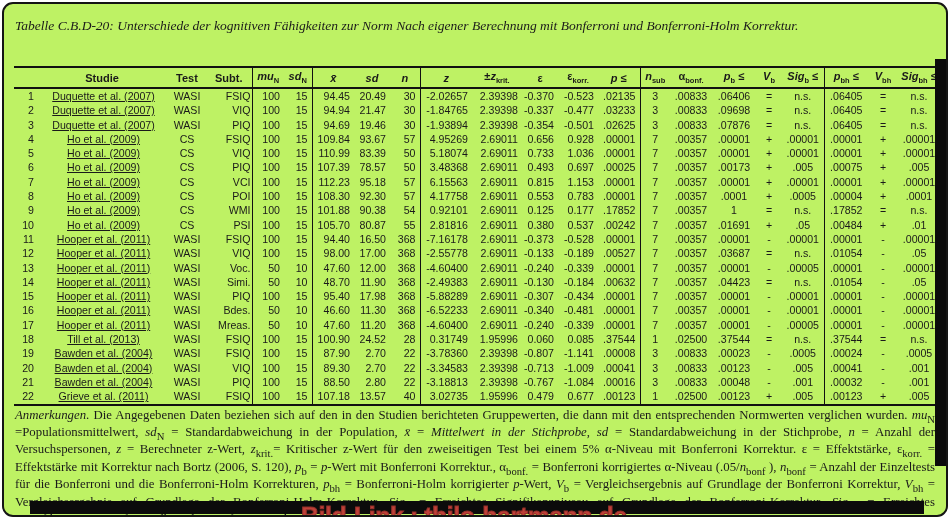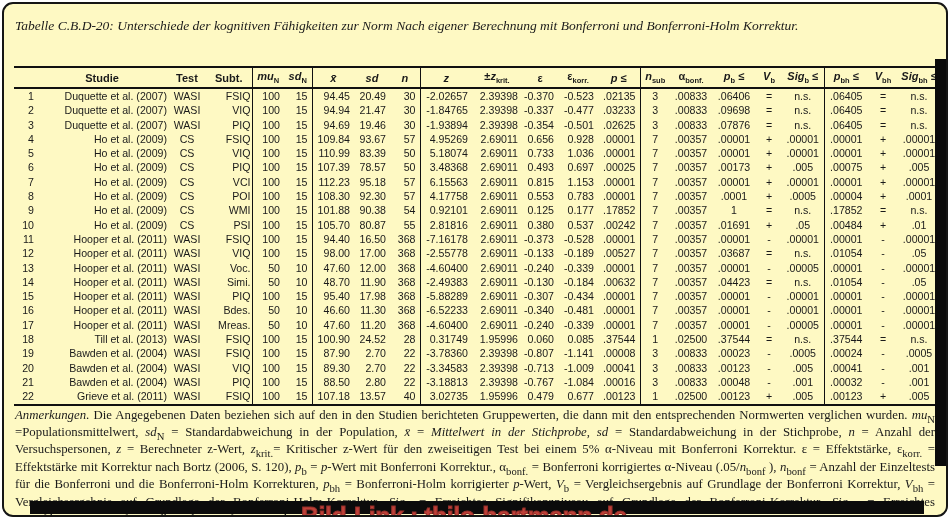--- a/index.html
+++ b/index.html
@@ -4,7 +4,7 @@
 <style>
   html,body{margin:0;padding:0;background:#fff;}
   body{width:950px;height:519px;position:relative;font-family:"Liberation Sans",sans-serif;color:#1a1a1a;}
-  .page{position:absolute;inset:2px;background:#fef9c3;border:2px solid #151515;border-radius:11px;overflow:hidden;}
+  .page{position:absolute;inset:2px;background:#bef264;border:2px solid #151515;border-radius:11px;overflow:hidden;}
   .caption{margin:14px 12px 0 11px;font-family:"Liberation Serif",serif;font-style:italic;font-size:13.5px;line-height:16px;white-space:nowrap;}
   table.stats{border-collapse:collapse;table-layout:fixed;width:926px;margin:32px 0 0 10px;border-top:2px solid #111;border-bottom:2px solid #111;}
   col.c-num{width:22px}col.c-studie{width:132px}col.c-test{width:38px}col.c-subt{width:46px}

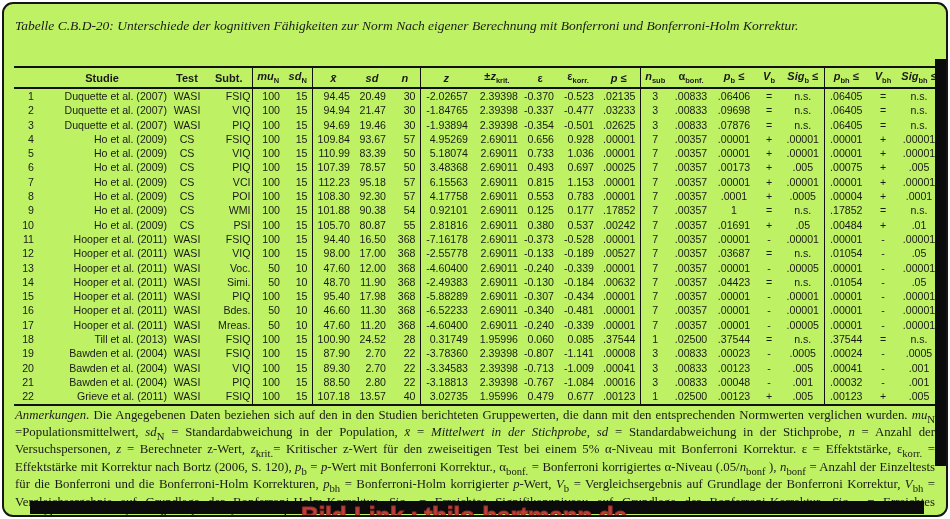--- a/index.html
+++ b/index.html
@@ -17,7 +17,7 @@
   th i{font-style:italic;}
   td{font-size:10.6px;height:14.3px;line-height:14.3px;padding:0 1px;text-align:center;white-space:nowrap;overflow:hidden;}
   td:nth-child(1){text-align:right;padding-right:2px;}
-  td:nth-child(2){text-align:right;padding-left:4px;}
+  td:nth-child(2){text-align:center;padding-left:4px;text-decoration:underline;}
   td:nth-child(4){text-align:right;padding-left:5px;}
   td:nth-child(n+5):nth-child(-n+14){text-align:right;padding-right:4px;}
   th:nth-child(5),td:nth-child(5),

